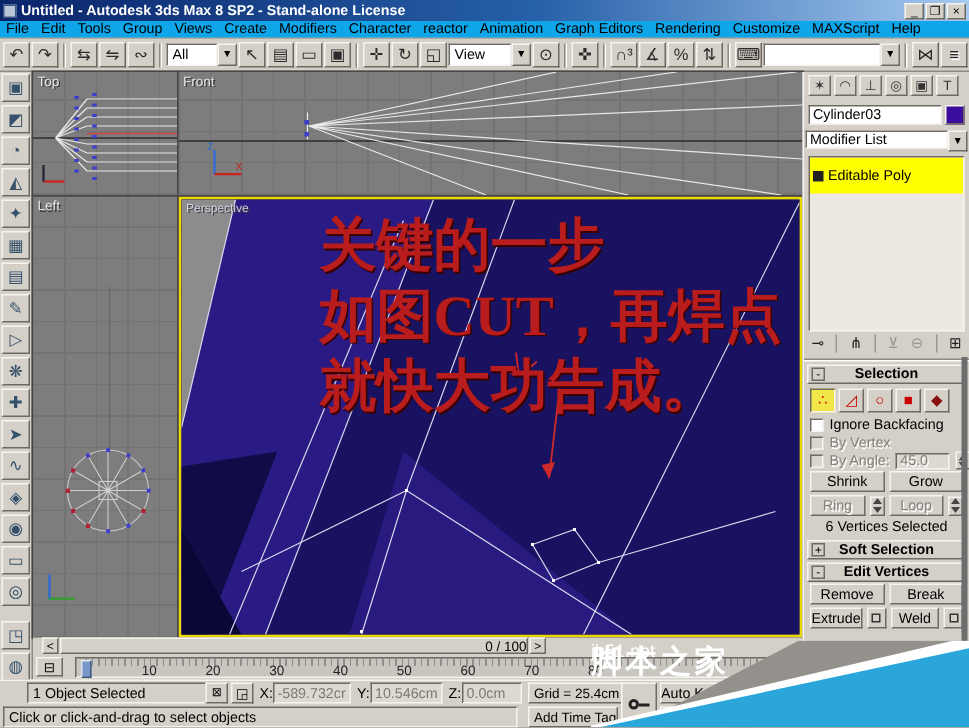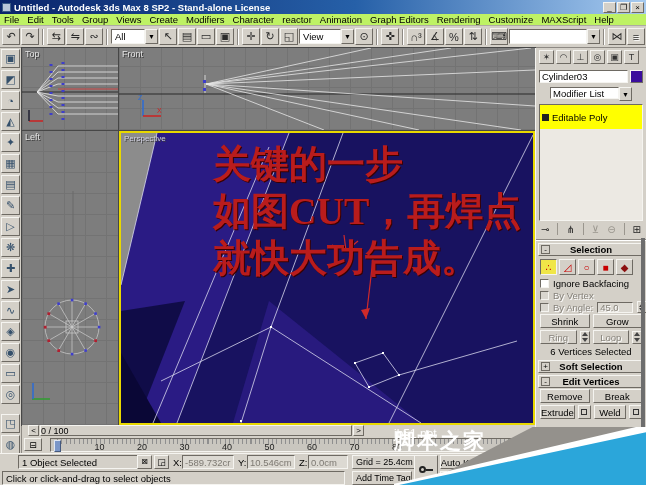--- a/index.html
+++ b/index.html
@@ -19,7 +19,7 @@
   .wb{width:13px;height:11px;margin-left:1px;font-size:8px;line-height:9px;text-align:center;color:#000;flex:0 0 auto}
 
   
-  #menubar{position:absolute;left:0;top:14px;width:646px;height:12px;background:#bef264;display:flex;align-items:center;border-bottom:1px solid #aeaaa2}
+  #menubar{position:absolute;left:0;top:14px;width:646px;height:12px;background:#0ea5e9;display:flex;align-items:center;border-bottom:1px solid #aeaaa2}
   .mi{padding:0 4px;font-size:9.5px;white-space:nowrap;cursor:default}
 
   

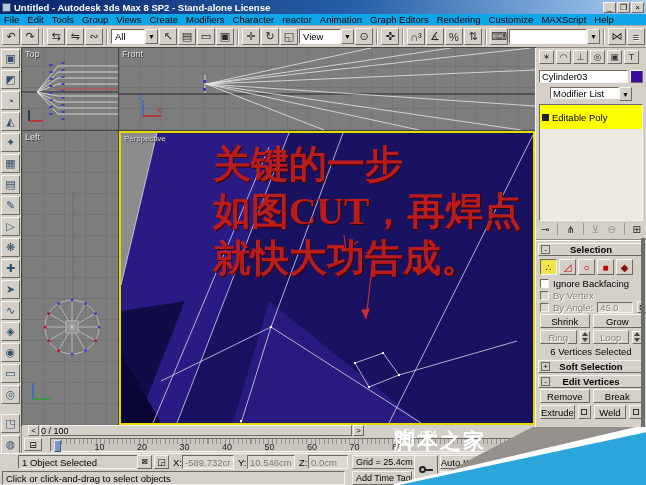--- a/index.html
+++ b/index.html
@@ -55,7 +55,7 @@
   .cp-row{display:flex;gap:2px;margin:3px 3px 0;height:13px}
   .fld{flex:1;height:13px;font-size:9.5px;padding:0 2px;display:flex;align-items:center;overflow:hidden;white-space:nowrap}
   #swatch{width:13px;height:13px;flex:0 0 auto}
-  .cp-combo{display:flex;margin:4px 14px 0;height:14px}
+  .cp-combo{display:flex;margin:4px 1px 0;height:14px}
   .cp-combo .fld{height:12px}
   .cp-combo .carr{width:13px;display:flex;align-items:center;justify-content:center;font-size:7px}
   #stackbox{margin:3px 3px 0;height:117px;background:#ece9e3;overflow:hidden}

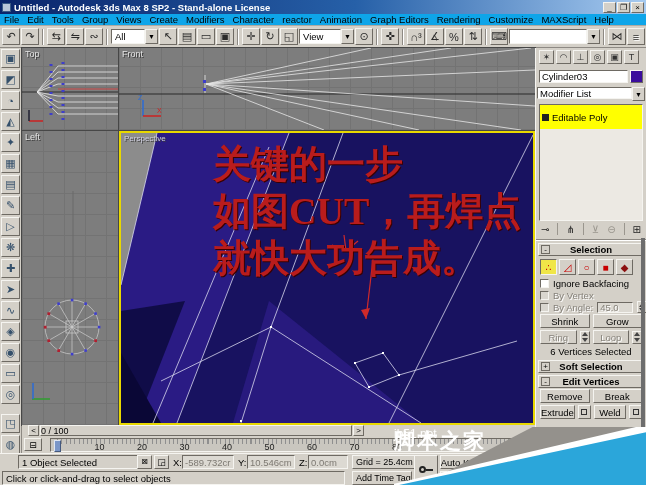--- a/index.html
+++ b/index.html
@@ -88,7 +88,7 @@
   
   #timeslider{position:absolute;left:22px;top:425px;width:513px;height:12px;background:#d4d0c8}
   .ts-arr{position:absolute;top:0;width:11px;height:11px;font-size:8px;line-height:10px;text-align:center}
-  #ts-handle{position:absolute;left:18px;top:0;width:312px;height:11px;text-align:left;font-size:9px;line-height:10px}
+  #ts-handle{position:absolute;left:18px;top:0;width:312px;height:11px;text-align:right;font-size:9px;line-height:10px}
   #trackbar{position:absolute;left:22px;top:437px;width:513px;height:16px;background:#d4d0c8}
   #trackfilter{position:absolute;left:2px;top:1px;width:18px;height:13px;font-size:9px;line-height:12px;text-align:center}
   #ruler{position:absolute;left:28px;top:1px;width:478px;height:14px;background:#c9c6bf;

